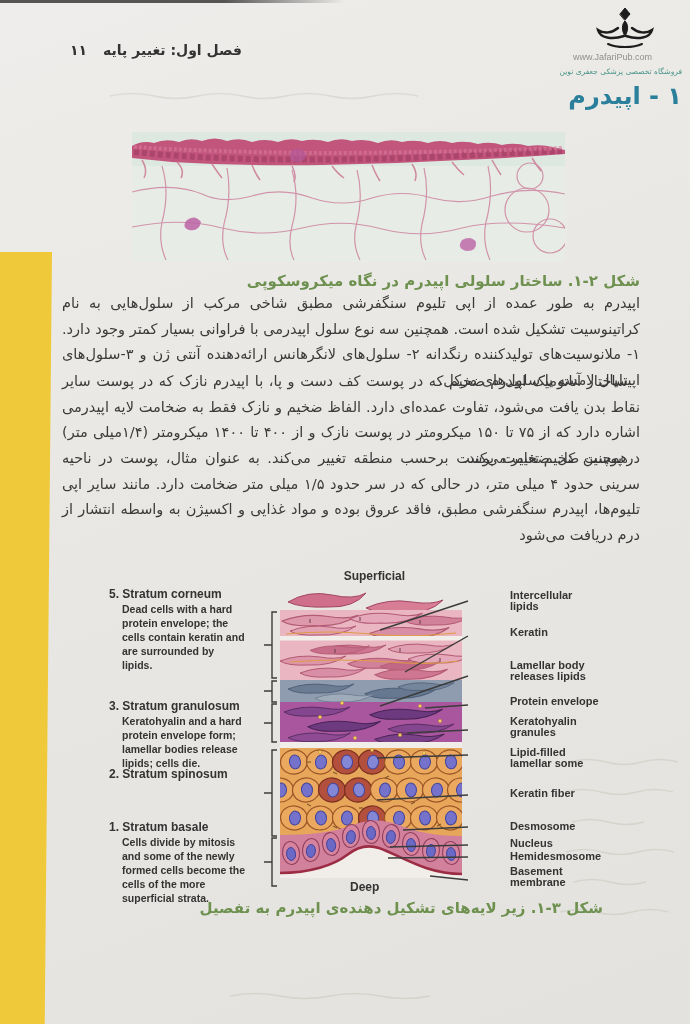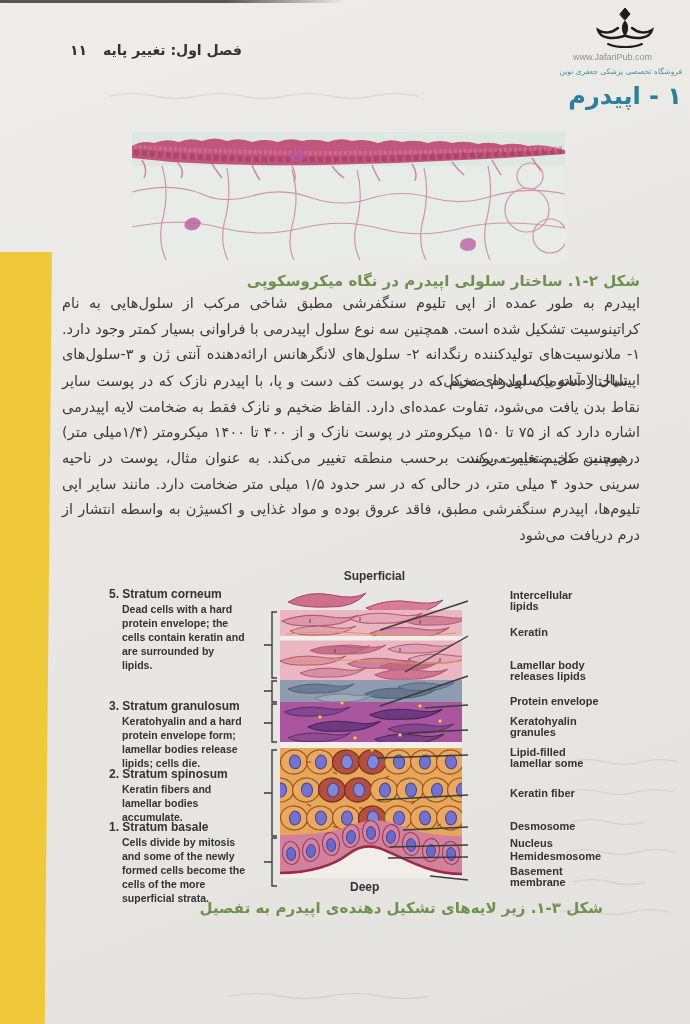--- a/index.html
+++ b/index.html
@@ -245,7 +245,6 @@
   </div>
   <div class="abs layer-label" style="top:768px">
     <div class="layer-title"><span>2.</span> <span>Stratum spinosum</span></div>
-    <div class="layer-desc">Keratin fibers and lamellar bodies accumulate.</div>
   </div>
   <div class="abs layer-label" style="top:821px">
     <div class="layer-title"><span>1.</span> <span>Stratum basale</span></div>

